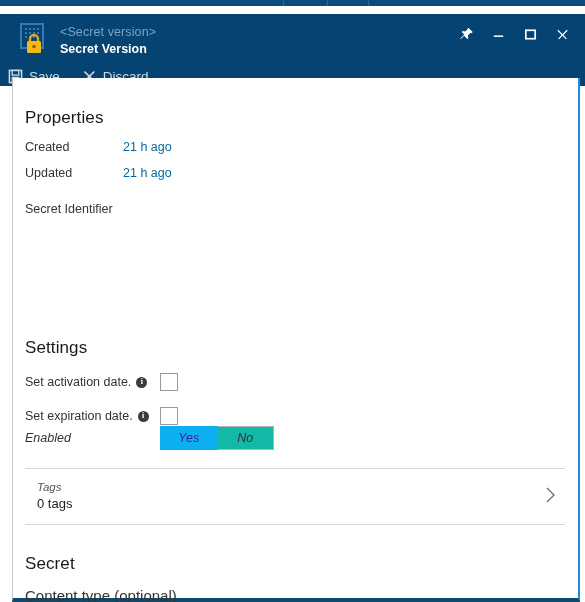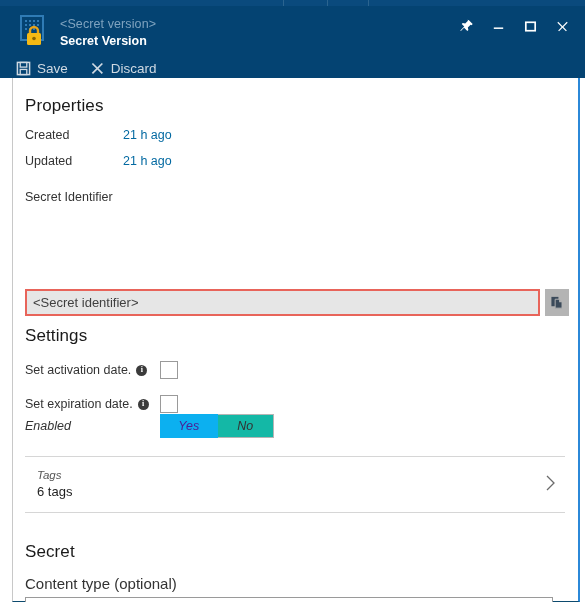--- a/index.html
+++ b/index.html
@@ -33,7 +33,7 @@
   
   .header {
     position: absolute;
-    left: 0; top: 6px;
+    left: 0; top: 14px;
     width: 585px; height: 72px;
     background: #044372;
   }

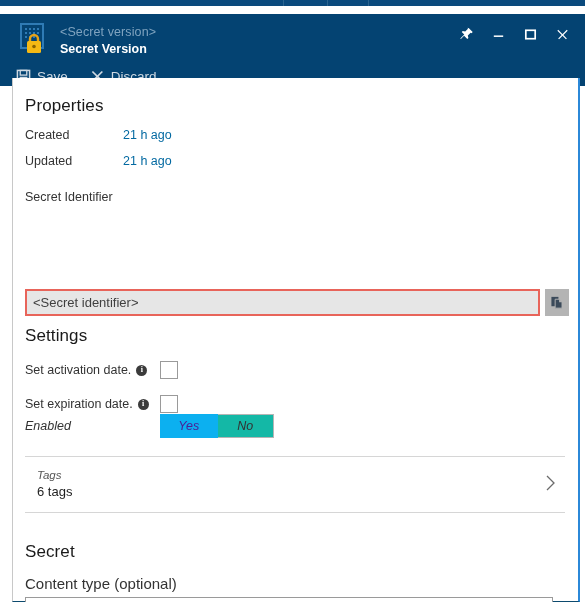--- a/index.html
+++ b/index.html
@@ -80,7 +80,7 @@
     height: 32px;
     display: flex;
     align-items: center;
-    padding-left: 16px;
+    padding-left: 8px;
     gap: 22px;
   }
   .cmd {

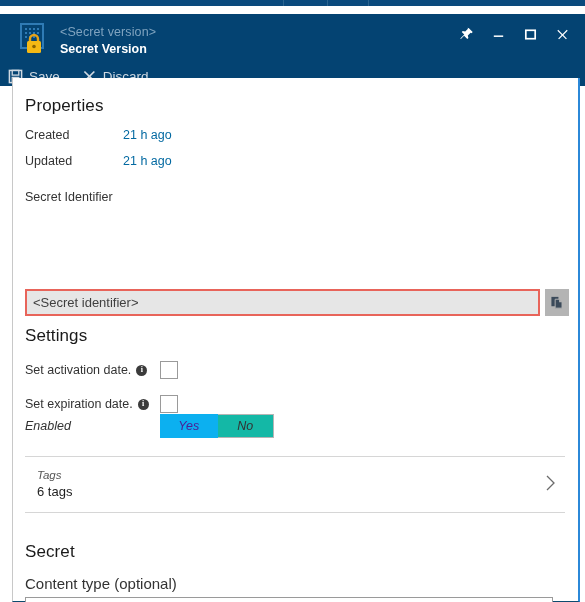--- a/index.html
+++ b/index.html
@@ -100,9 +100,9 @@
     width: 568px; height: 524px;
     background: #ffffff;
     border-left: 1px solid #c8c8c8;
-    border-bottom: 1px solid #0c4a6e;
+    border-bottom: 4px solid #0c4a6e;
     border-right: 2px solid #2b88d8;
-    padding: 4px 0 0 0;
+    padding: 16px 0 0 0;
   }
   .inner { position: relative; width: 100%; height: 100%; }
 

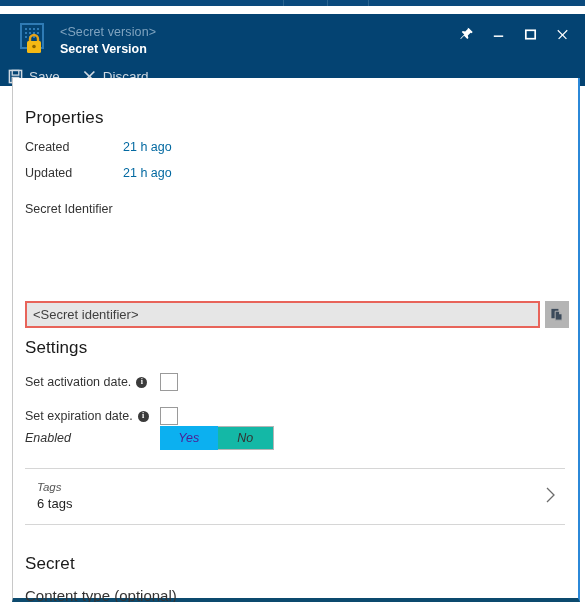--- a/index.html
+++ b/index.html
@@ -370,16 +370,6 @@
         <div class="lbl sid-label">Secret Identifier</div>
       </div>
 
-      <div class="sid-wrap">
-        <div class="sid-field">&lt;Secret identifier&gt;</div>
-        <div class="copy-btn">
-          <svg width="15" height="15" viewBox="0 0 16 16">
-            <rect x="1.5" y="2" width="7.5" height="10" fill="#3b4a5a"></rect>
-            <path d="M5.5 4.5h4.2L12.8 7.6V14H5.5z" fill="#3b4a5a" stroke="#b4b4b4" stroke-width="1"></path>
-            <path d="M9.7 4.5v3.1h3.1z" fill="#b4b4b4"></path>
-          </svg>
-        </div>
-      </div>
 
       <div class="sec-settings">
         <h2 class="section">Settings</h2>

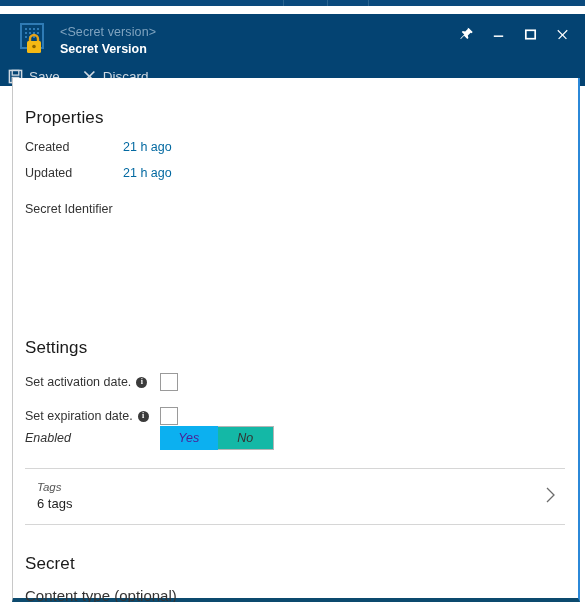--- a/index.html
+++ b/index.html
@@ -402,7 +402,7 @@
       <div class="tags-block">
         <div class="tags-texts">
           <div class="tags-title">Tags</div>
-          <div class="tags-count">6 tags</div>
+          <div class="tags-count">0 tags</div>
         </div>
         <div class="chev">
           <svg width="13" height="20" viewBox="0 0 13 20">

